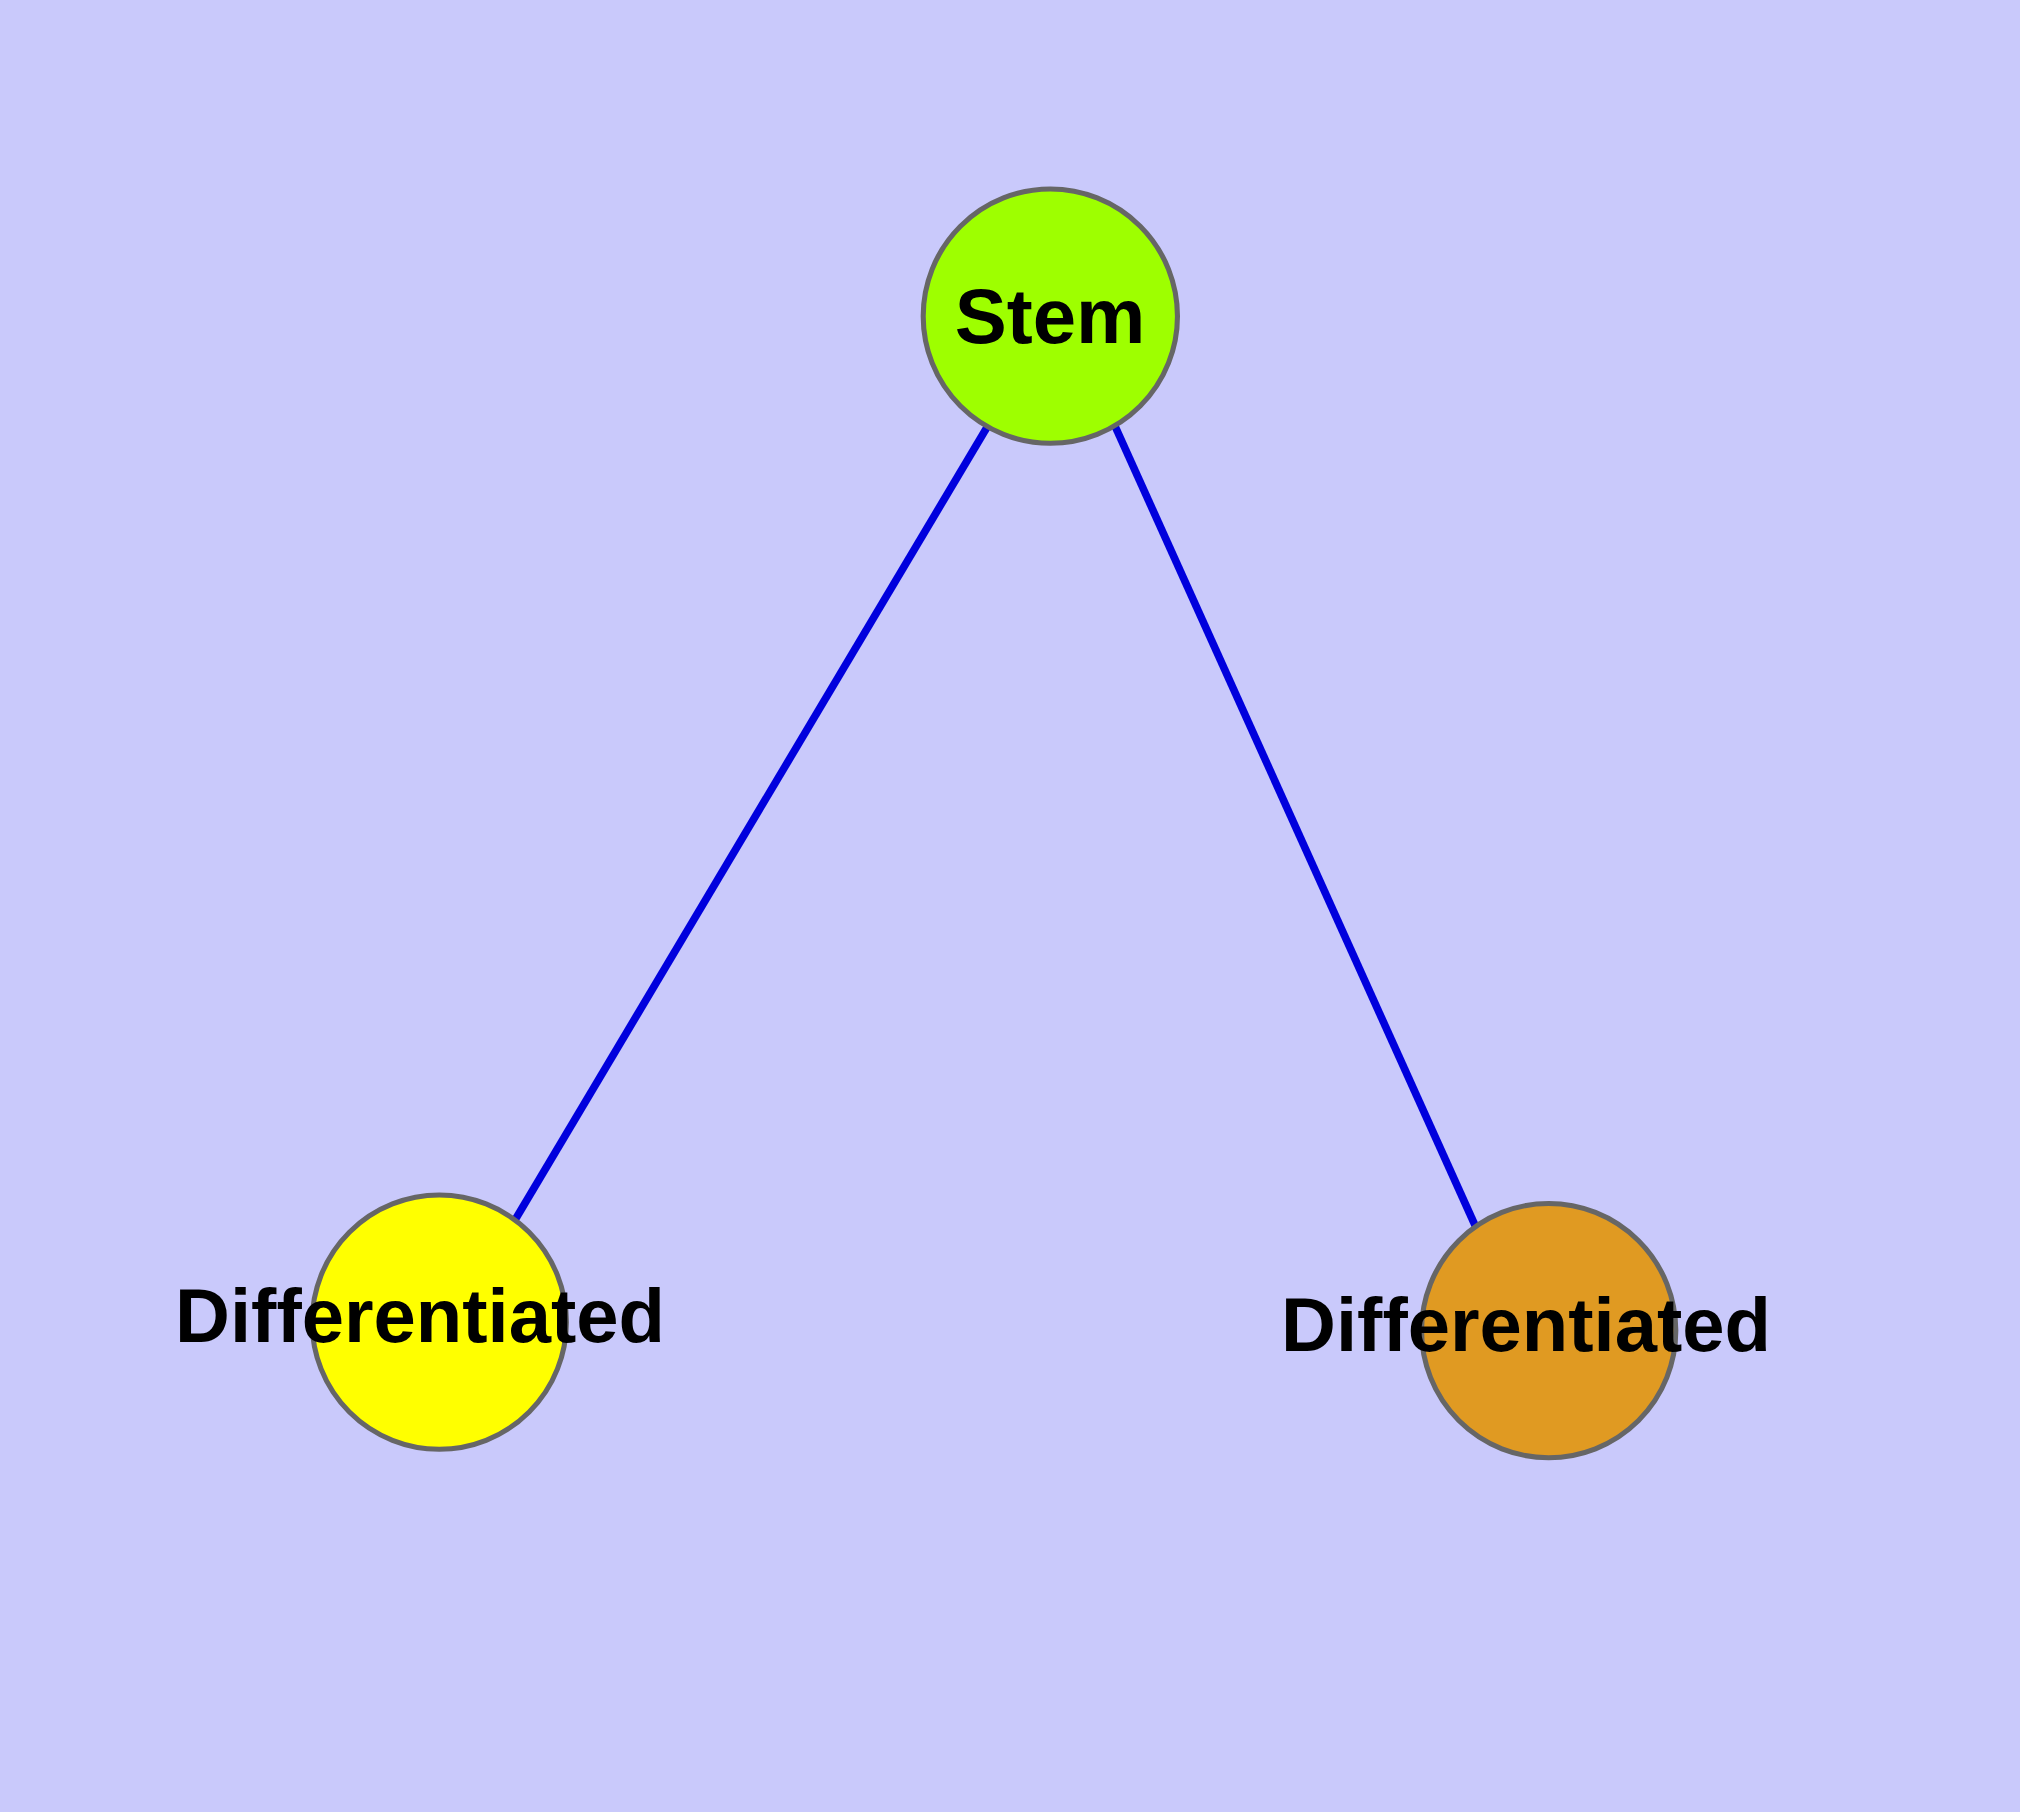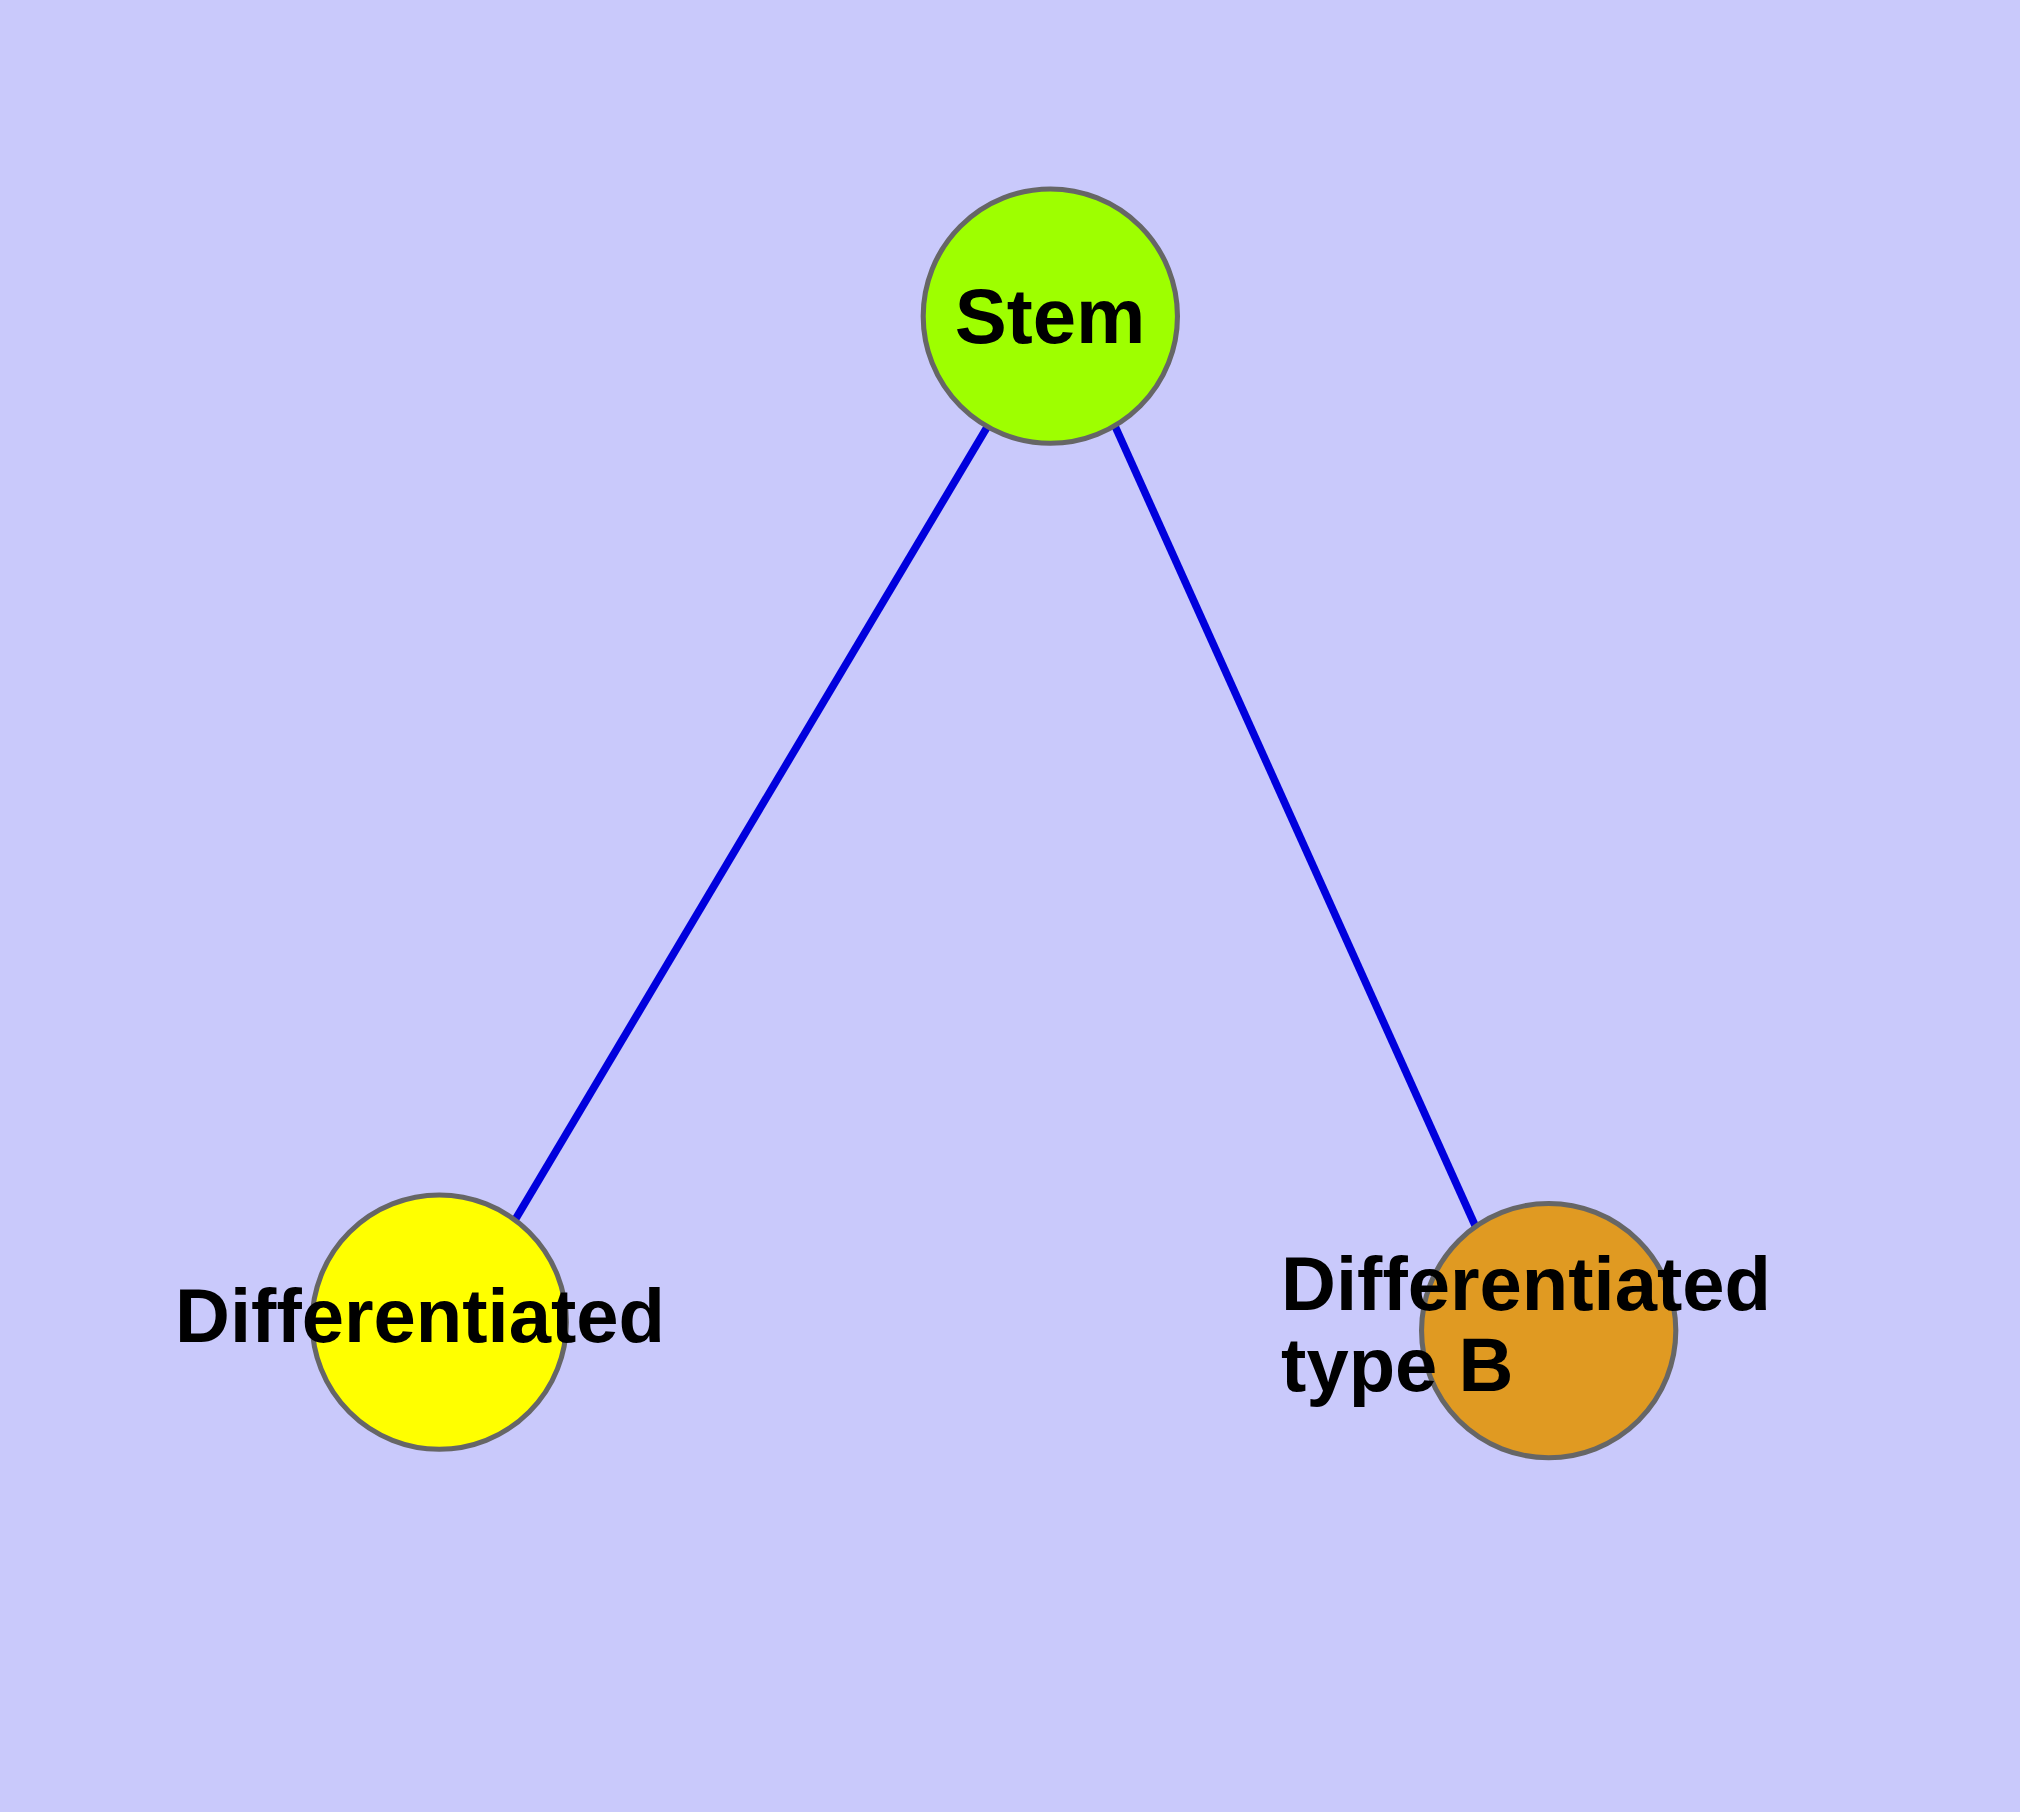--- a/index.html
+++ b/index.html
@@ -35,7 +35,7 @@
     color: #000000;
     font-family: "Liberation Sans", sans-serif;
     font-weight: bold;
-    text-align: left;
+    text-align: center;
     white-space: pre;
     line-height: 1.06;
     pointer-events: none;

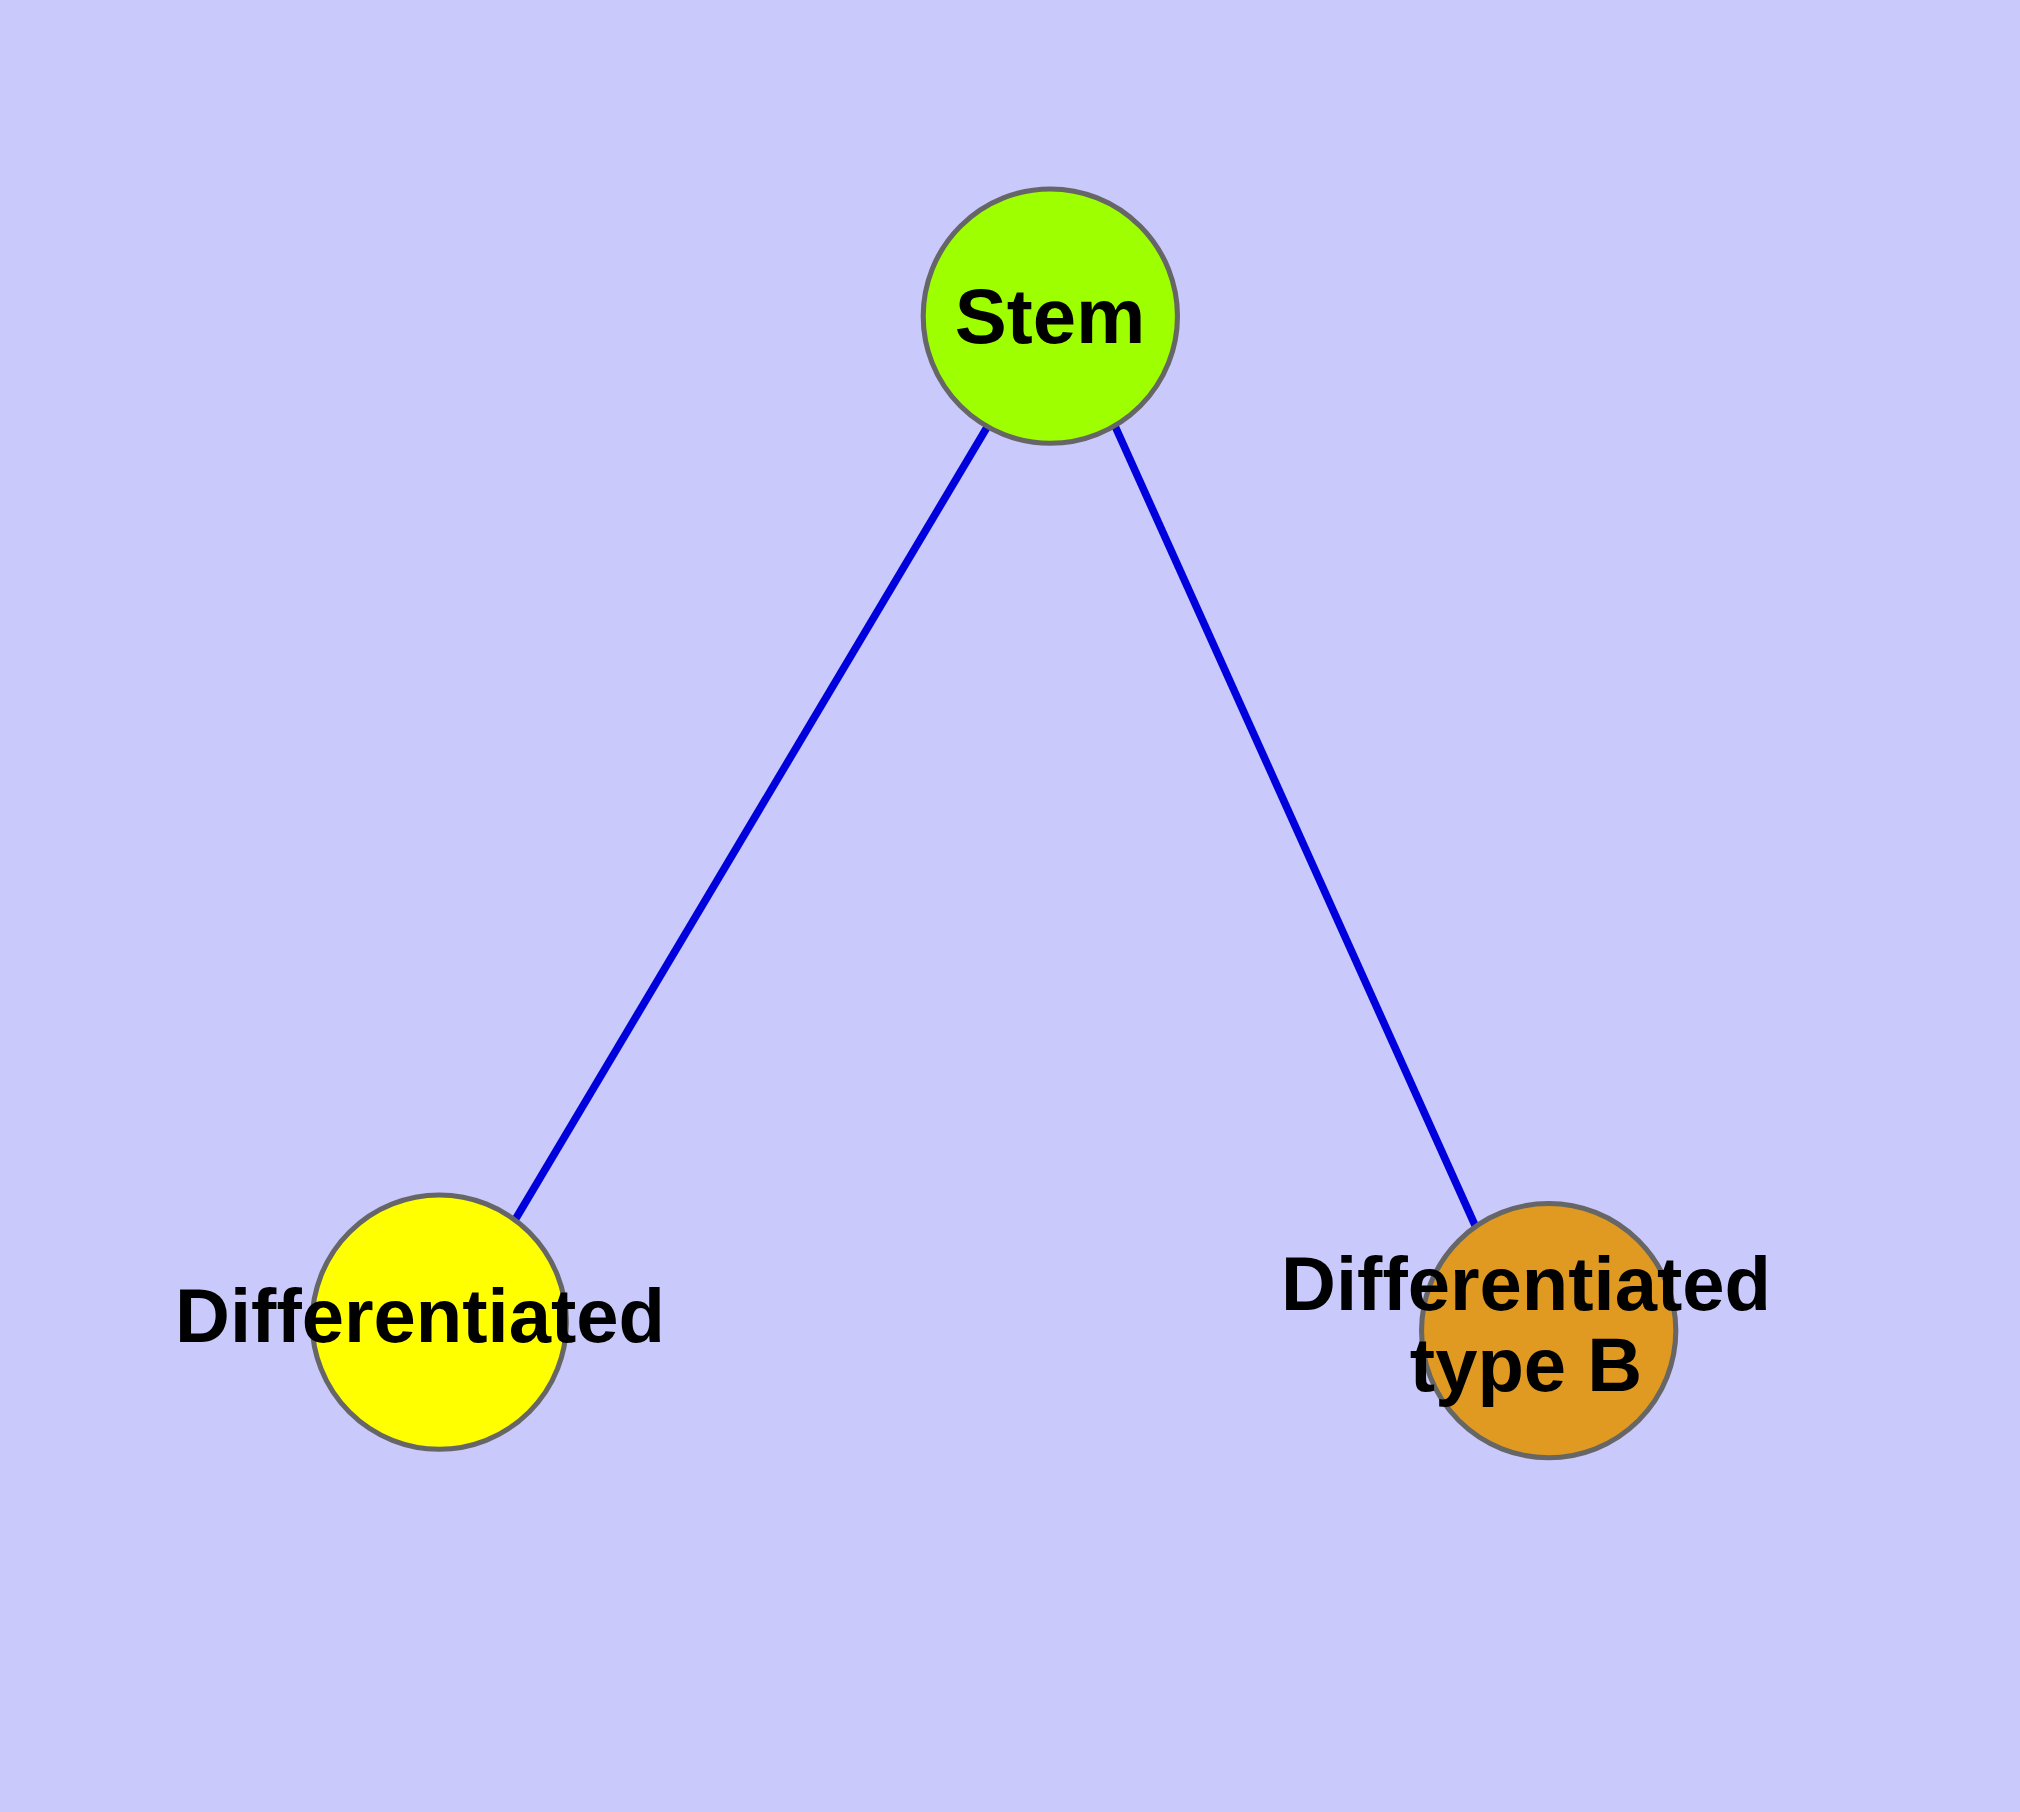--- a/index.html
+++ b/index.html
@@ -84,7 +84,7 @@
 
   <div class="node-label" id="label-type-a" style="left: 420px; top: 1316px; font-size: 76px;"><span>Differentiated</span><br></div>
 
-  <div class="node-label" id="label-type-b" style="left: 1526px; top: 1325px; font-size: 76px;"><span>Differentiated</span><br><span>type B</span></div>
+  <div class="node-label" id="label-type-b" style="left: 1526px; top: 1325px; font-size: 76px;"><span>Differentiated</span><br></div>
 
 </div>
 

